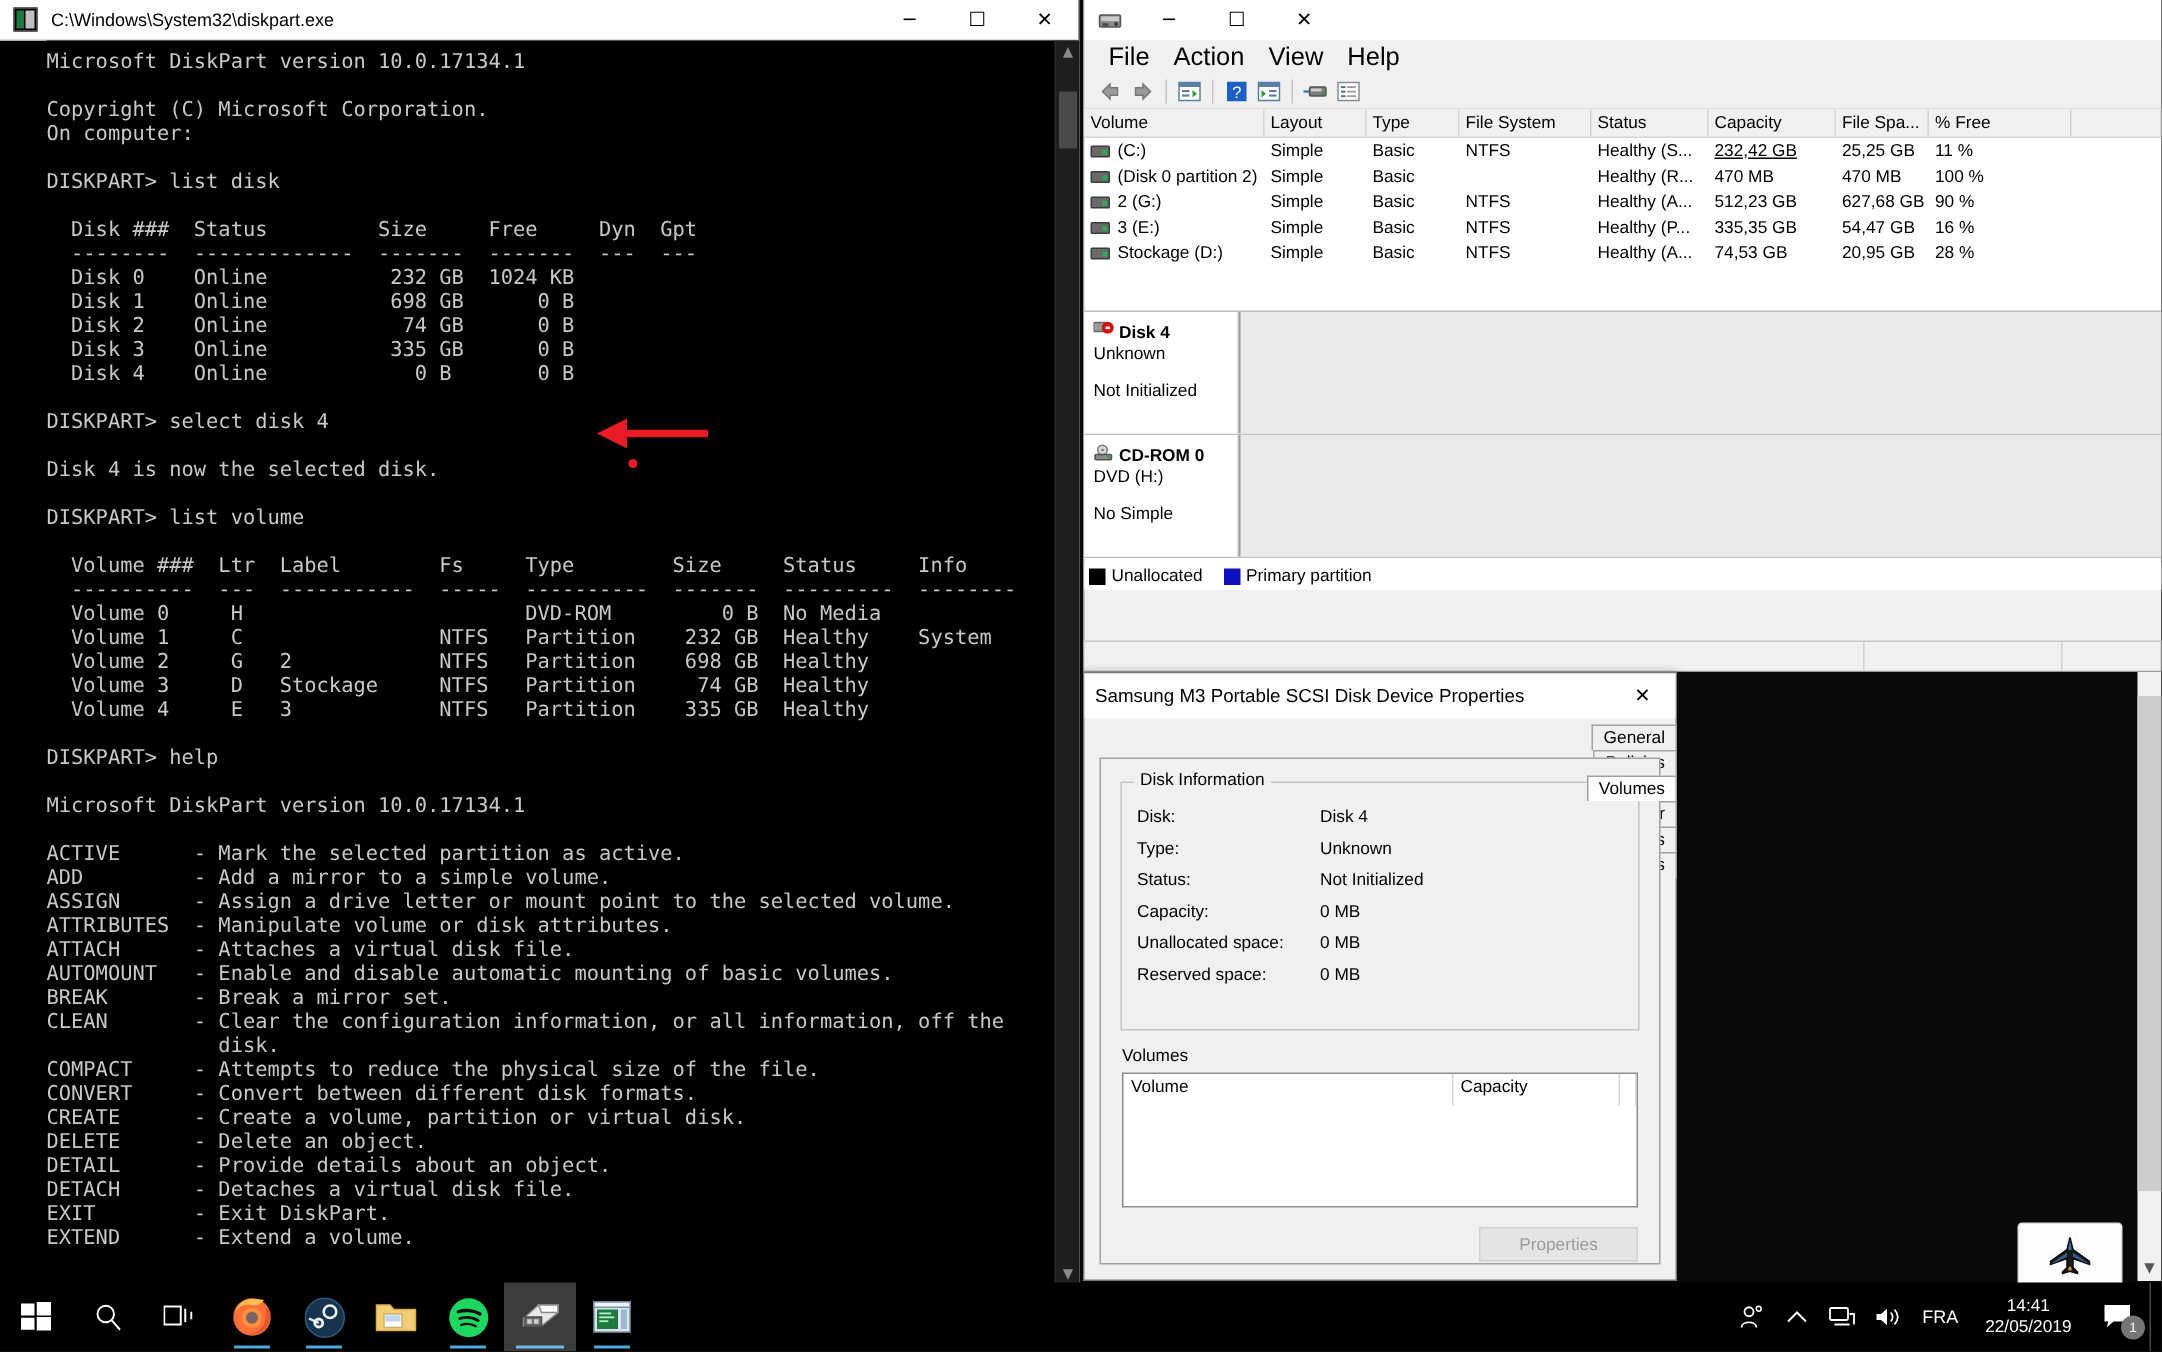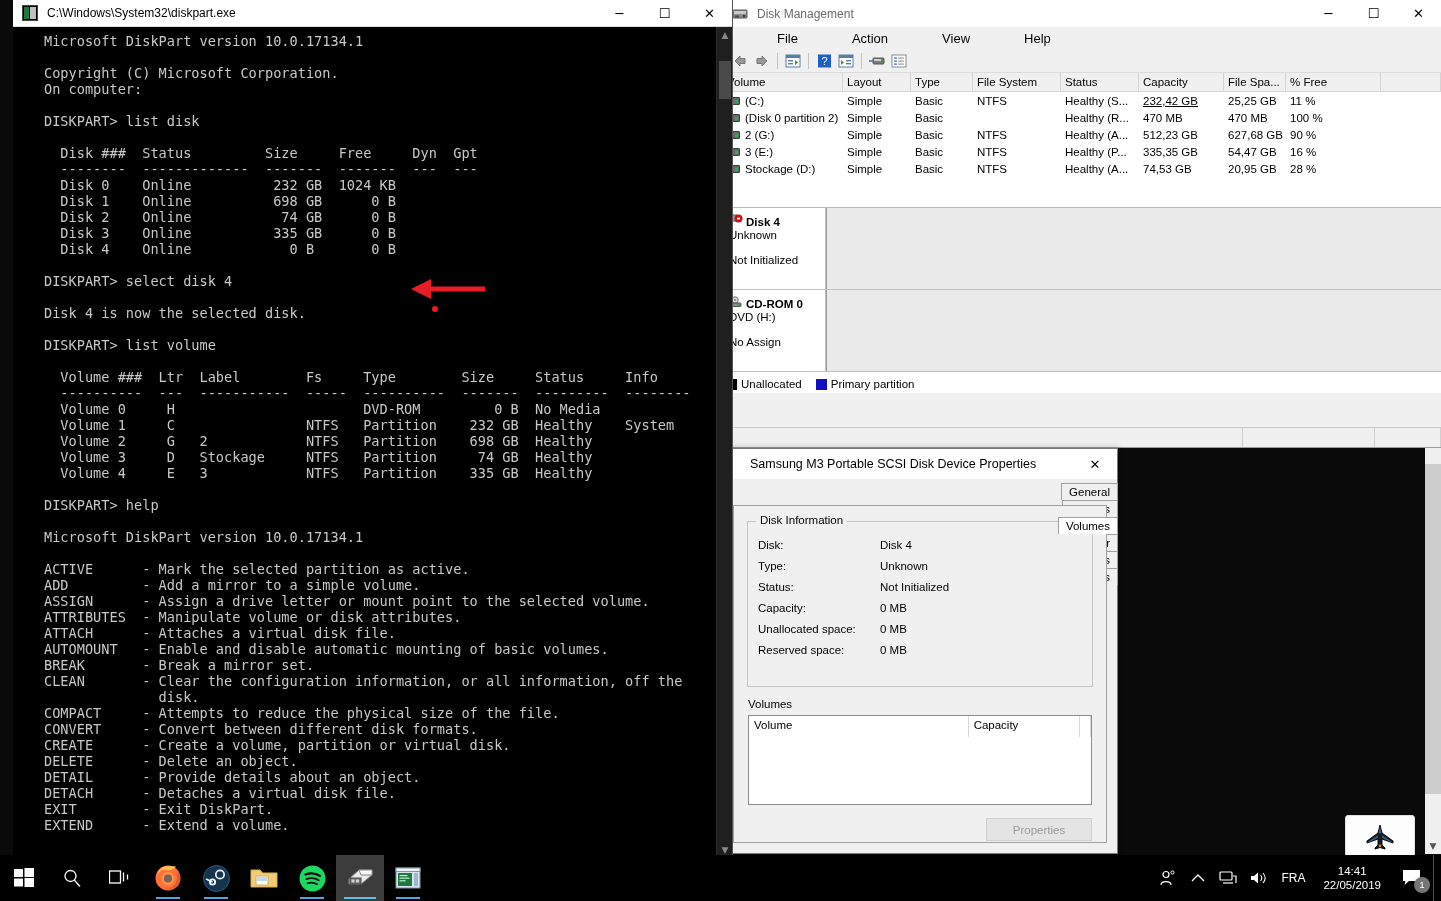--- a/index.html
+++ b/index.html
@@ -14,7 +14,7 @@
 
   
   #cmd-window {
-    position: absolute; left: 13px; top: 0; width: 720px; height: 858px;
+    position: absolute; left: 0; top: 0; width: 720px; height: 858px;
     background: #000; border: 1px solid #565656; border-left:none; border-top:none;
   }
   #cmd-titlebar {

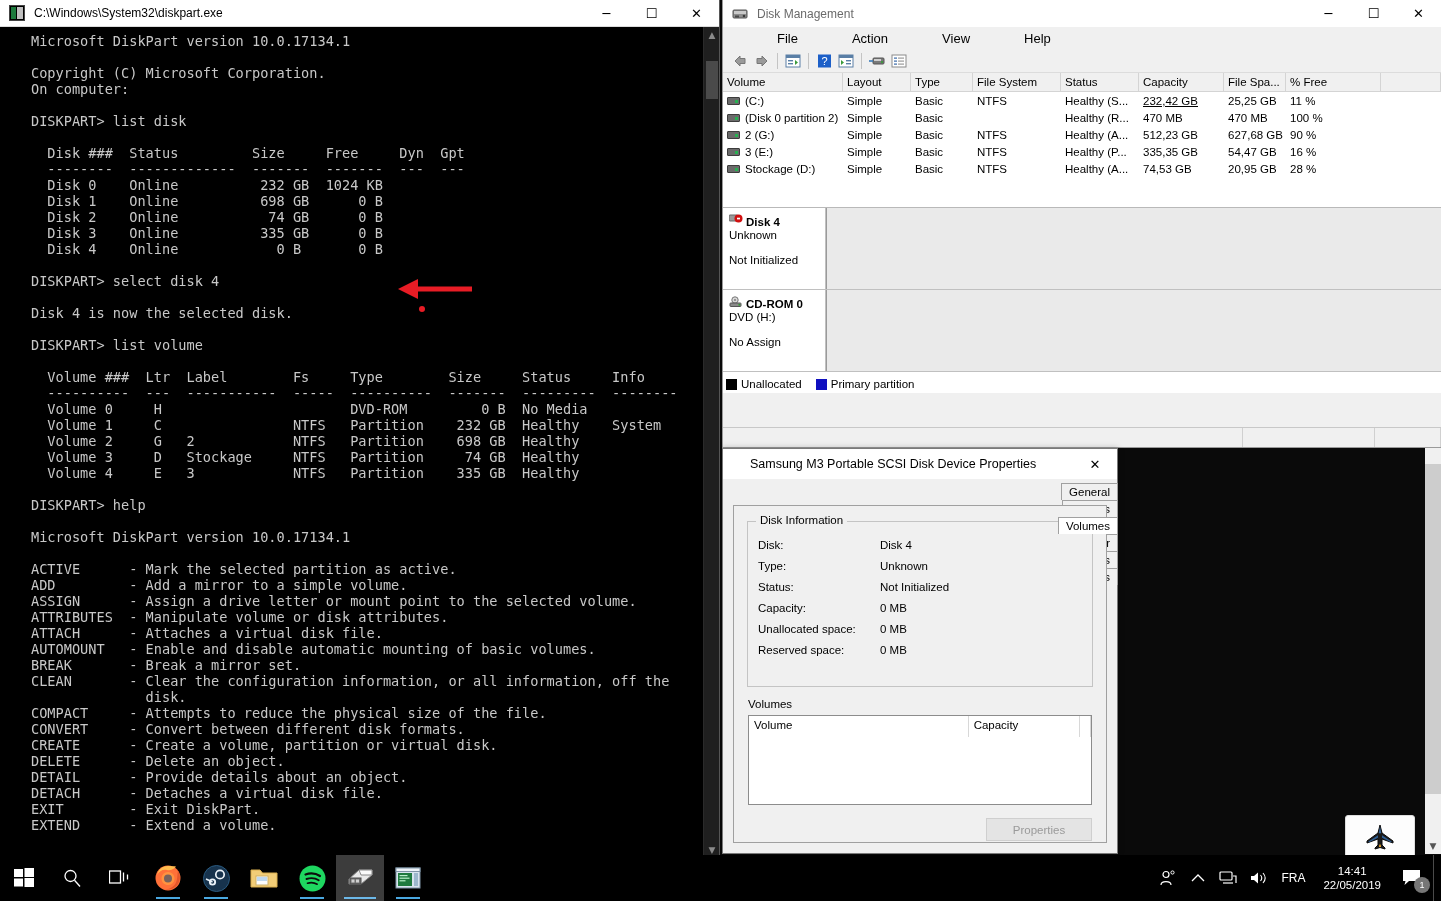--- a/index.html
+++ b/index.html
@@ -210,7 +210,6 @@
           <rect x="3" y="9.5" width="4" height="2" fill="#4a4a4a"></rect>
         </svg>
       </span>
-      <span id="dm-title">Disk Management</span>
       <div class="win-btn">─</div>
       <div class="win-btn">☐</div>
       <div class="win-btn close">✕</div>

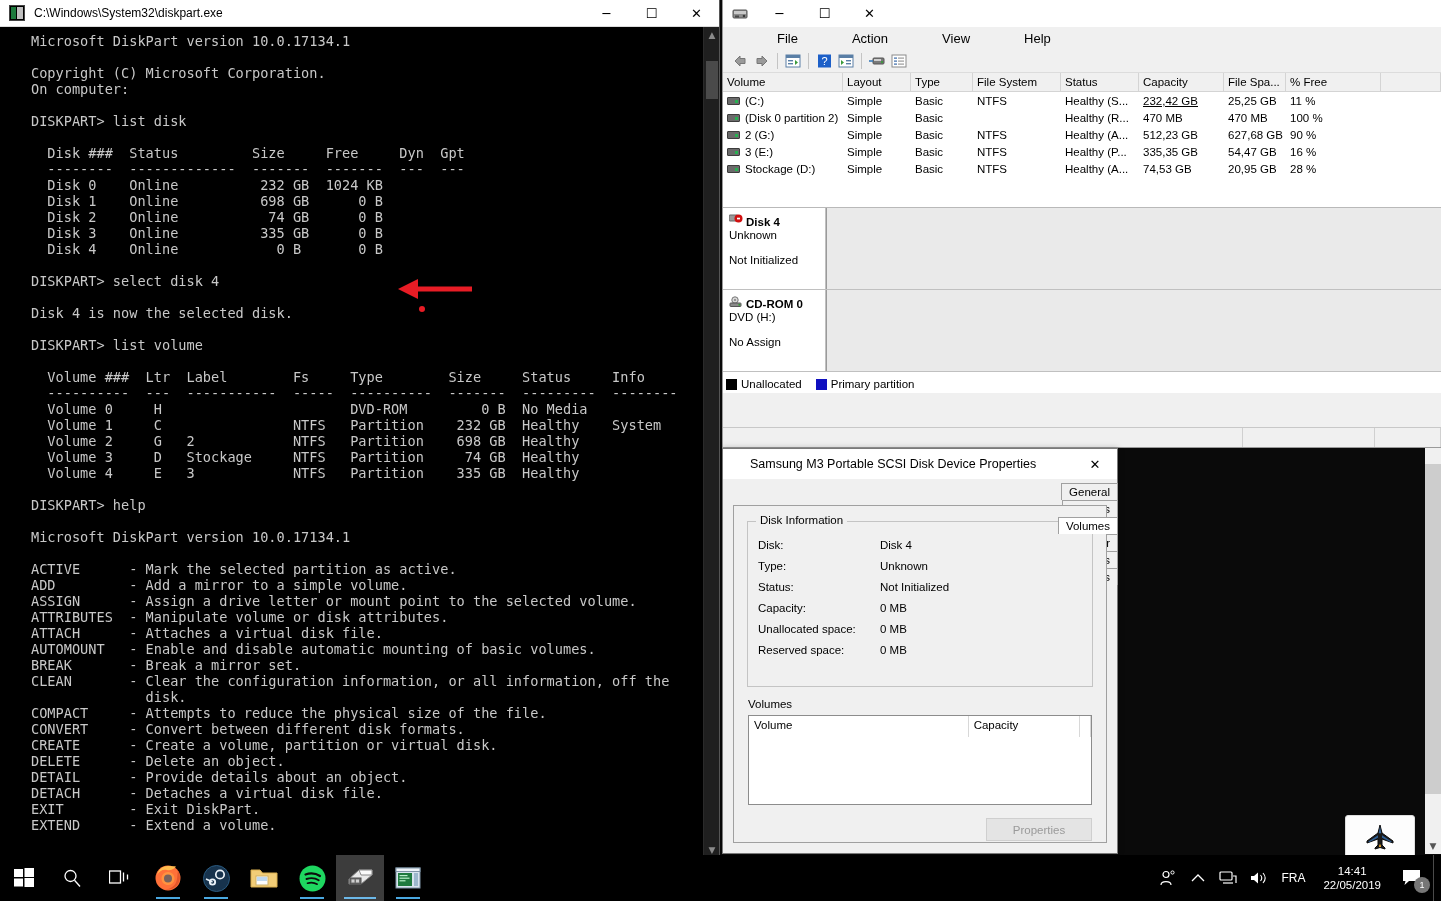--- a/index.html
+++ b/index.html
@@ -66,7 +66,7 @@
   #dm-icon { width:16px; height:16px; margin:0 9px; flex:none; position:relative; }
   #dm-title { font-size:12px; color:#6a6a6a; flex:1; }
   #dm-menubar { height:22px; display:flex; align-items:center; padding-left:8px; background:#f0f0f0; }
-  .menu-item { font-size:13px; color:#000; padding: 2px 8px; margin-left: 38px; }
+  .menu-item { font-size:17px; color:#000; padding: 2px 8px; }
   #dm-toolbar {
     height:24px; background:#f0f0f0; display:flex; align-items:center; padding-left:6px;
     border-bottom:1px solid #dcdcdc;

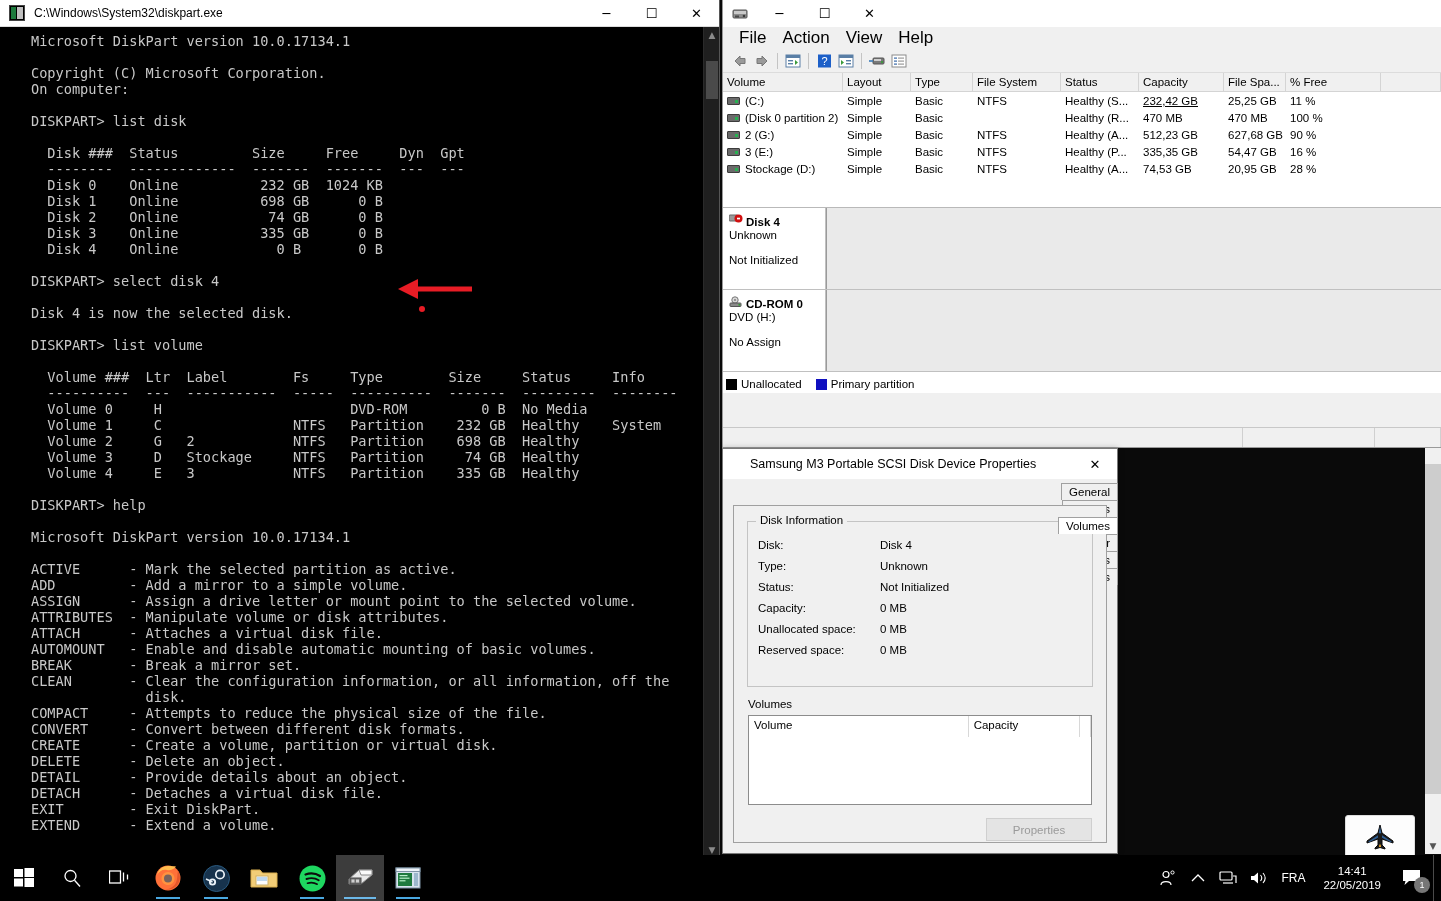--- a/index.html
+++ b/index.html
@@ -396,7 +396,7 @@
           </div>
           <div>DVD (H:)</div>
           <div style="height:13px"></div>
-          <div>No Assign</div>
+          <div>No Simple</div>
         </div>
         <div class="disk-bar"></div>
       </div>

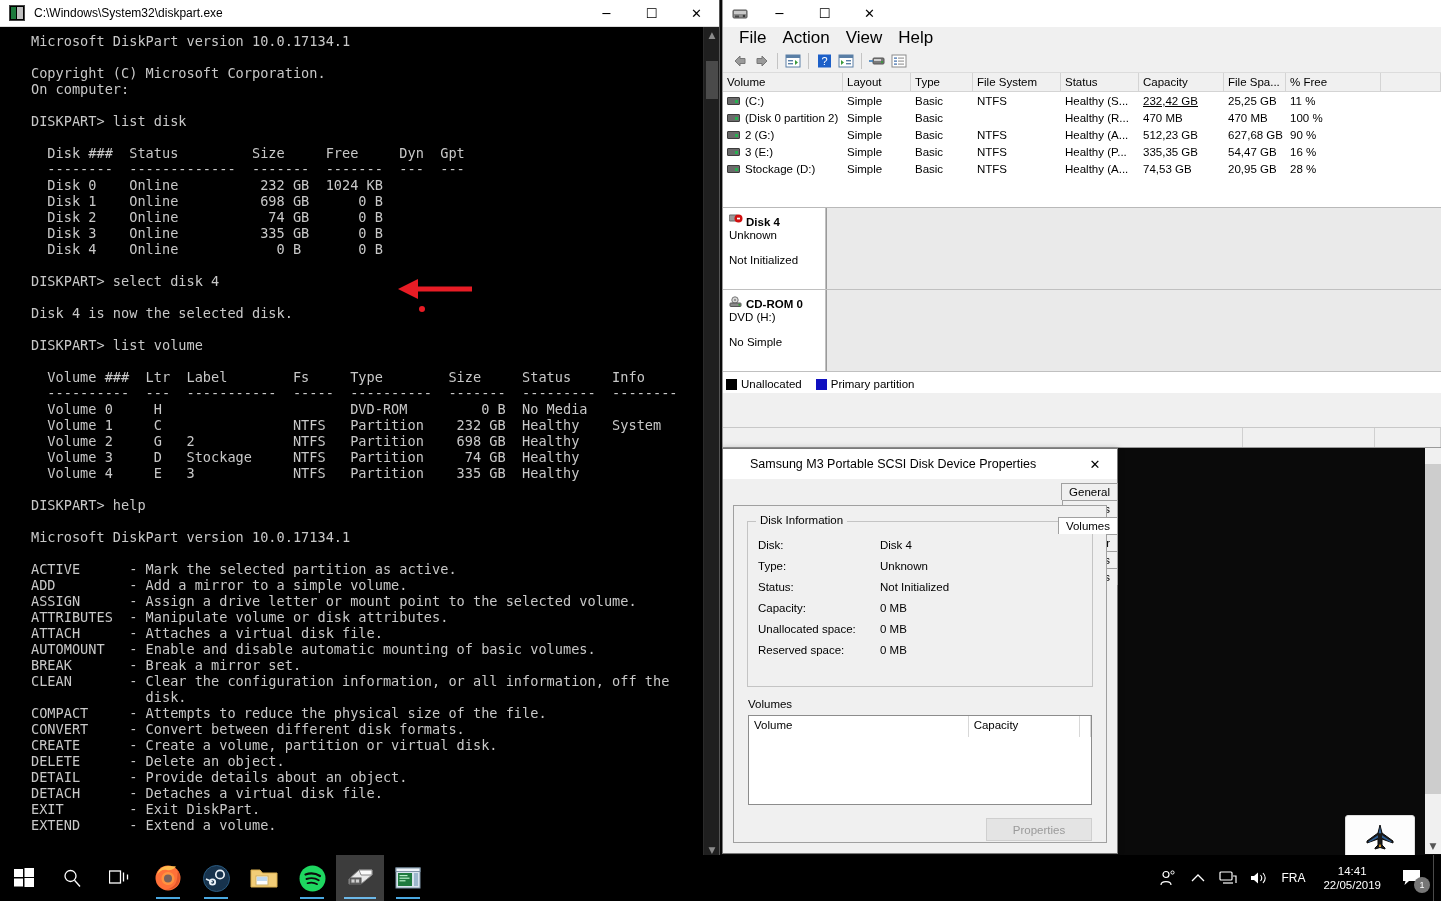--- a/index.html
+++ b/index.html
@@ -116,7 +116,7 @@
     box-shadow: 0 0 6px rgba(0,0,0,0.25);
   }
   #prop-titlebar { height:30px; background:#fff; display:flex; align-items:center; }
-  #prop-title { font-size:12.5px; color:#000; padding-left:27px; flex:1; }
+  #prop-title { font-size:12.5px; color:#000; padding-left:7px; flex:1; }
   #prop-close { width:44px; height:30px; display:flex; align-items:center; justify-content:center;
     font-size:13px; color:#000; font-family:"DejaVu Sans",sans-serif; }
   #prop-tabs { display:flex; align-items:flex-end; padding-left:12px; height:22px; margin-top:4px;flex-direction:column; }

